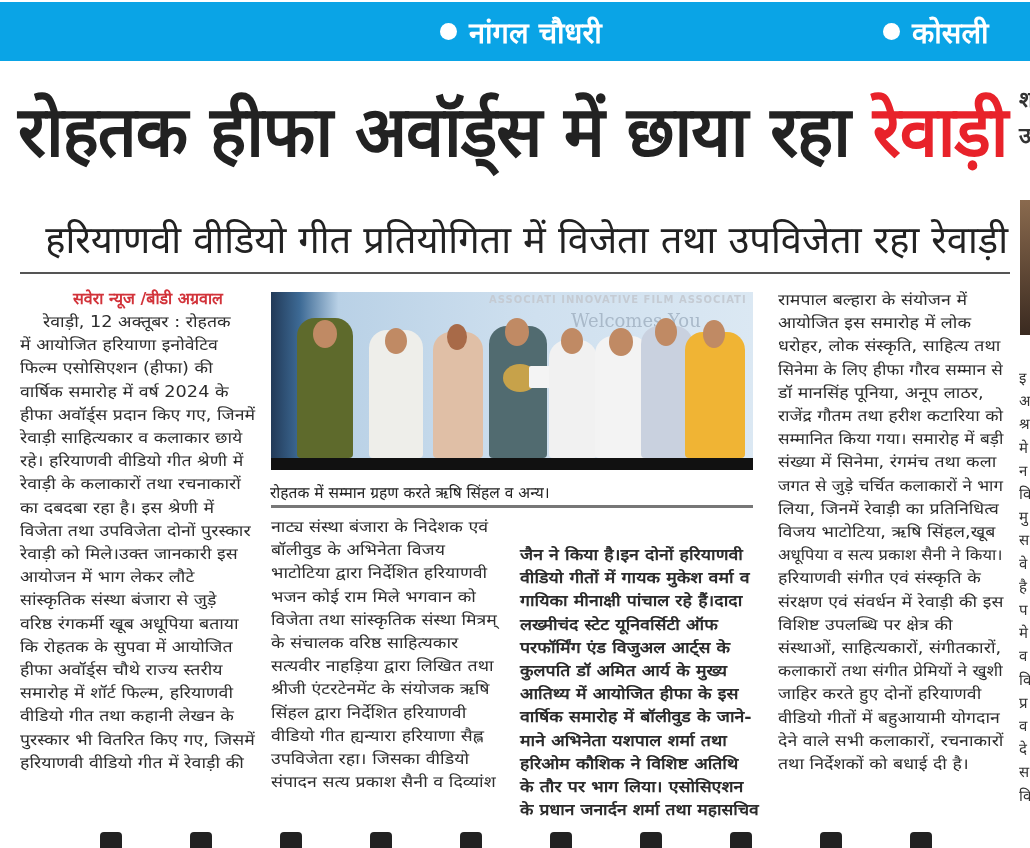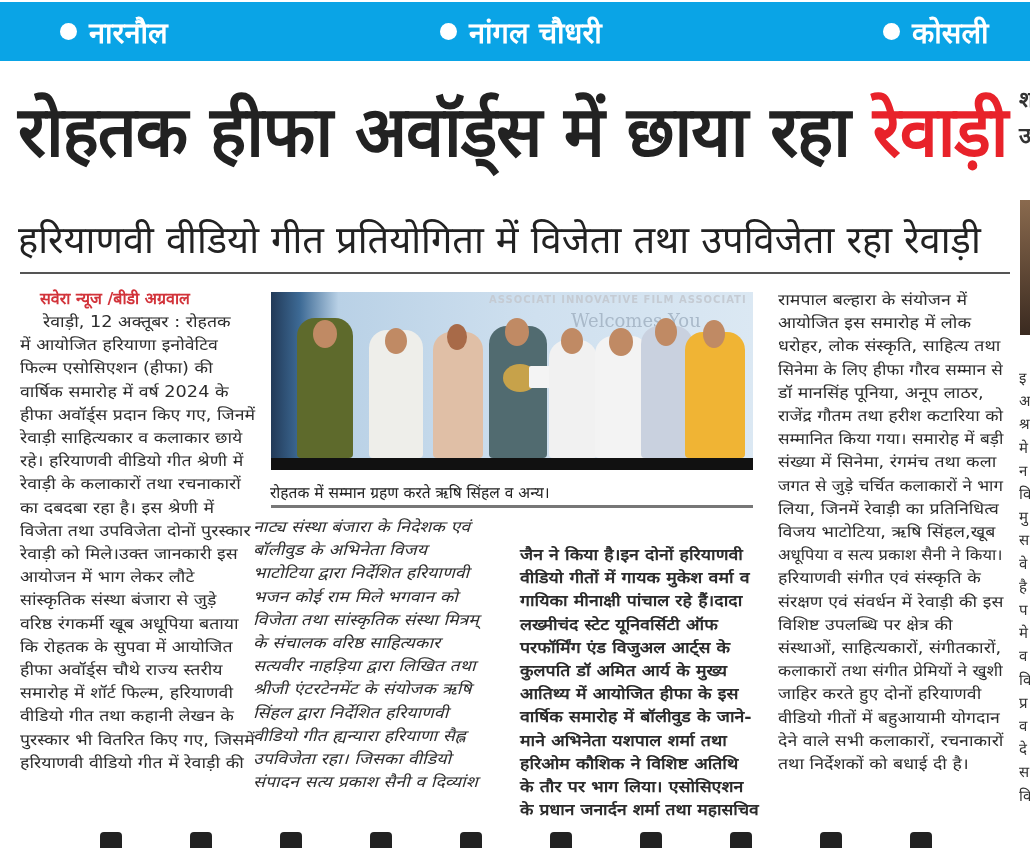--- a/index.html
+++ b/index.html
@@ -48,10 +48,6 @@
 <body>
 
 <div class="locbar">
-  <div class="loc" style="left:60px">
-    <span class="dot"></span>
-    <span>नारनौल</span>
-  </div>
   <div class="loc" style="left:883px">
     <span class="dot"></span>
     <span>कोसली</span>

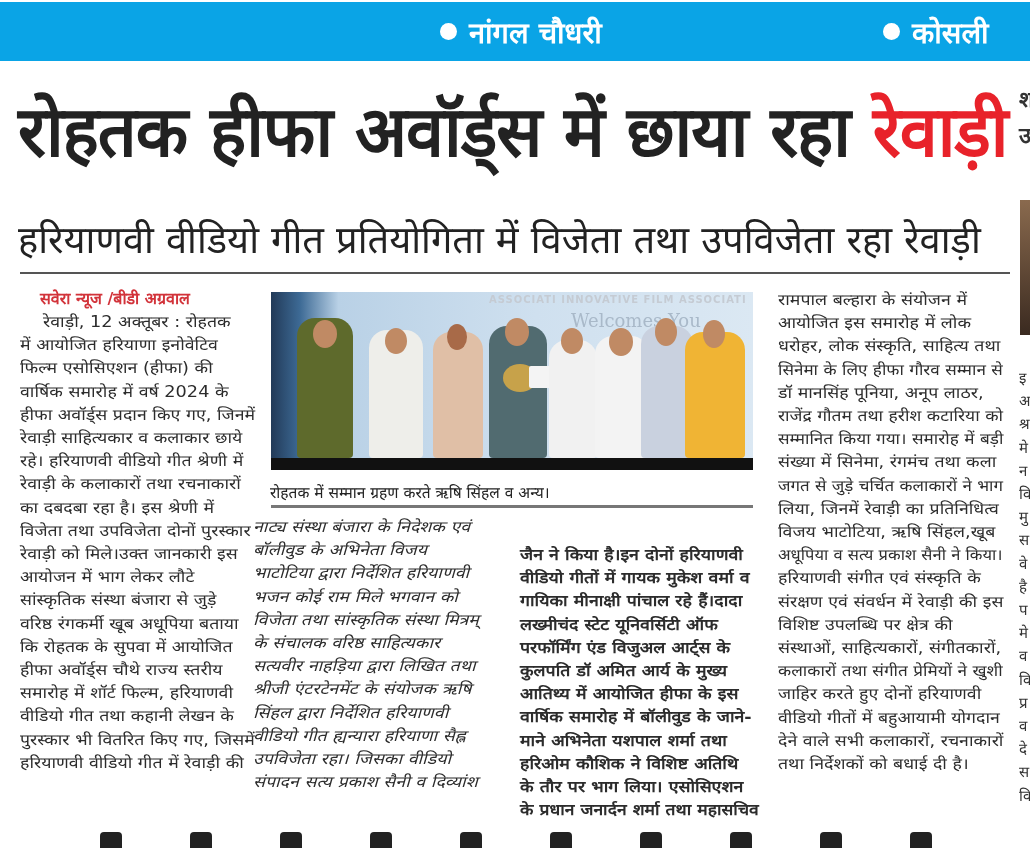--- a/index.html
+++ b/index.html
@@ -19,7 +19,7 @@
   .headline .red { color:#e8222a; }
 
   .subheadline { position:absolute; left:18px; top:212px; width:990px; height:56px; white-space:nowrap;
-                 font-size:38px; color:#222; line-height:56px; }
+                 font-size:38px; color:#222; line-height:56px;text-align:right; }
   .hr { position:absolute; left:20px; top:272px; width:990px; height:2px; background:#555; }
 
   

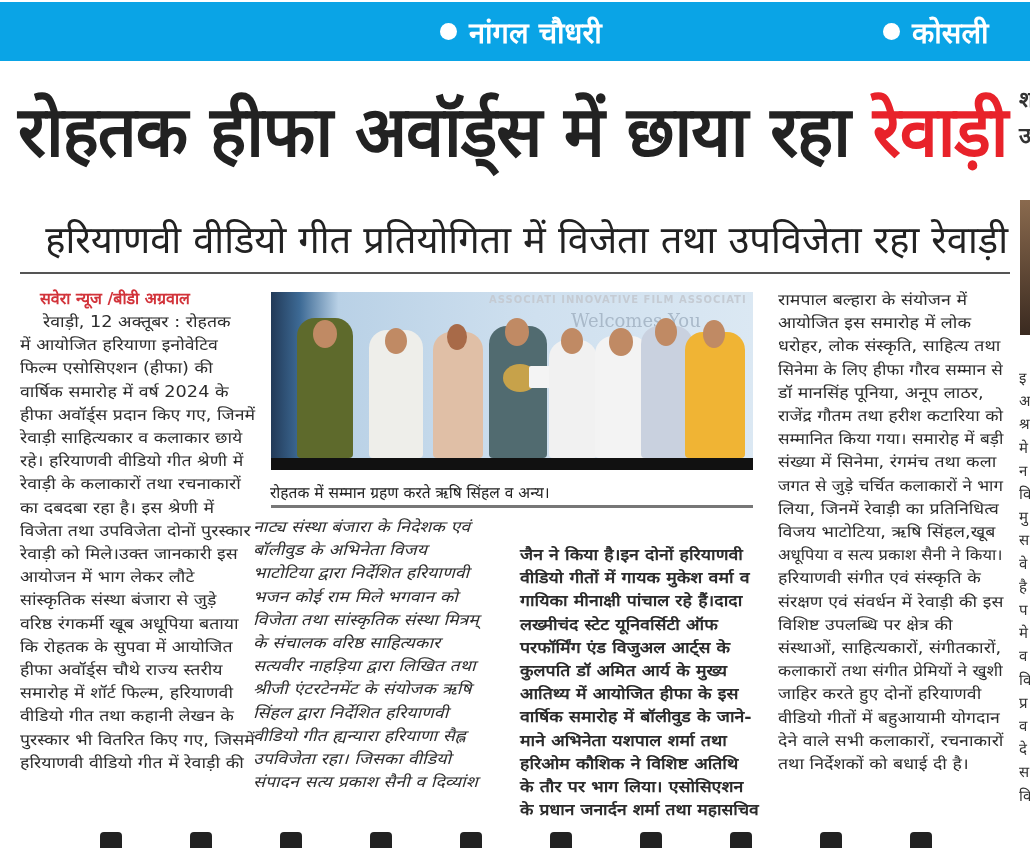--- a/index.html
+++ b/index.html
@@ -25,7 +25,7 @@
   
   .col { position:absolute; font-size:15.4px; line-height:23.2px; color:#2c2c2c; text-align:justify; }
   .col p { margin:0; }
-  .byline { color:#d2333a; font-weight:bold; font-size:16px; text-align:left; padding-left:20px; line-height:24px; }
+  .byline { color:#d2333a; font-weight:bold; font-size:16px; text-align:center; padding-left:20px; line-height:24px; }
   .indent { text-indent:20px; }
 
   

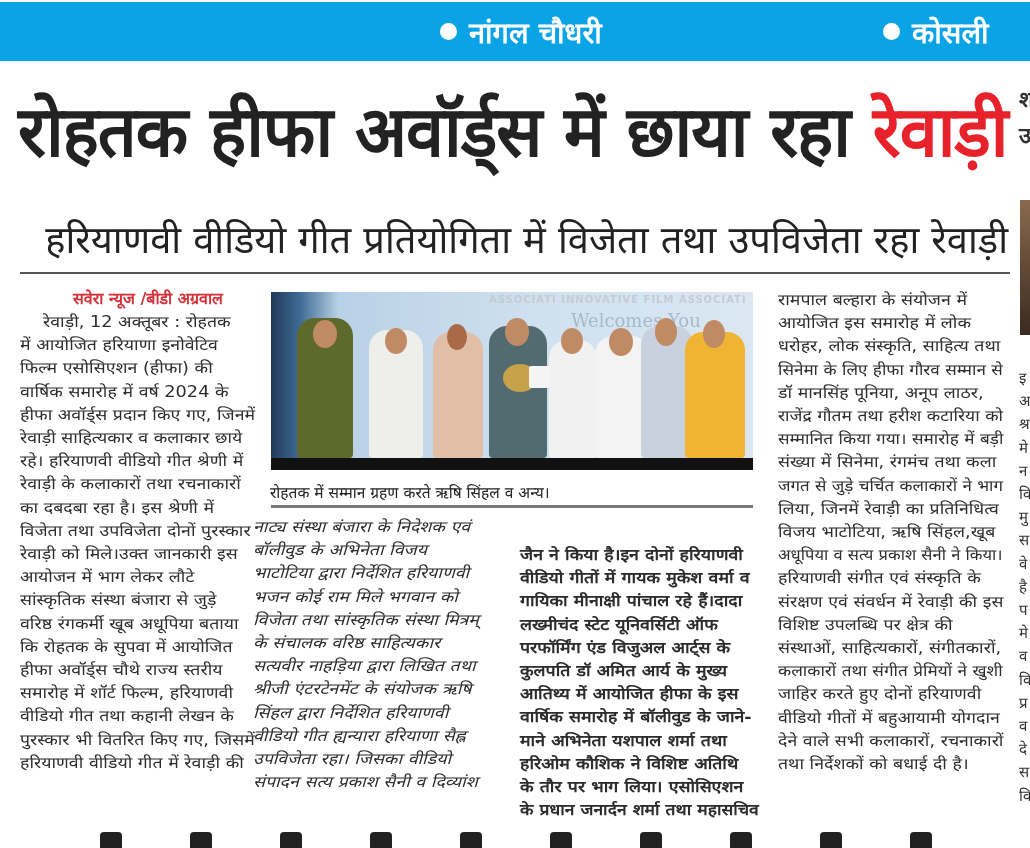--- a/index.html
+++ b/index.html
@@ -117,7 +117,7 @@
 <div class="caption">रोहतक में सम्मान ग्रहण करते ऋषि सिंहल व अन्य।</div>
 <div class="caprule"></div>
 
-<div class="col" id="col1" style="left:253px; top:516px; width:236px;font-style:italic;">
+<div class="col" id="col1" style="left:271px; top:516px; width:236px;">
     <p style="white-space: nowrap; overflow: visible; display: block; transform: scaleX(1.15); transform-origin: left center; width: 189px;">नाट्य संस्था बंजारा के निदेशक एवं</p>
     <p style="white-space: nowrap; overflow: visible; display: block; transform: scaleX(1.15); transform-origin: left center; width: 151px;">बॉलीवुड के अभिनेता विजय</p>
     <p style="white-space: nowrap; overflow: visible; display: block; transform: scaleX(1.15); transform-origin: left center; width: 188px;">भाटोटिया द्वारा निर्देशित हरियाणवी</p>

